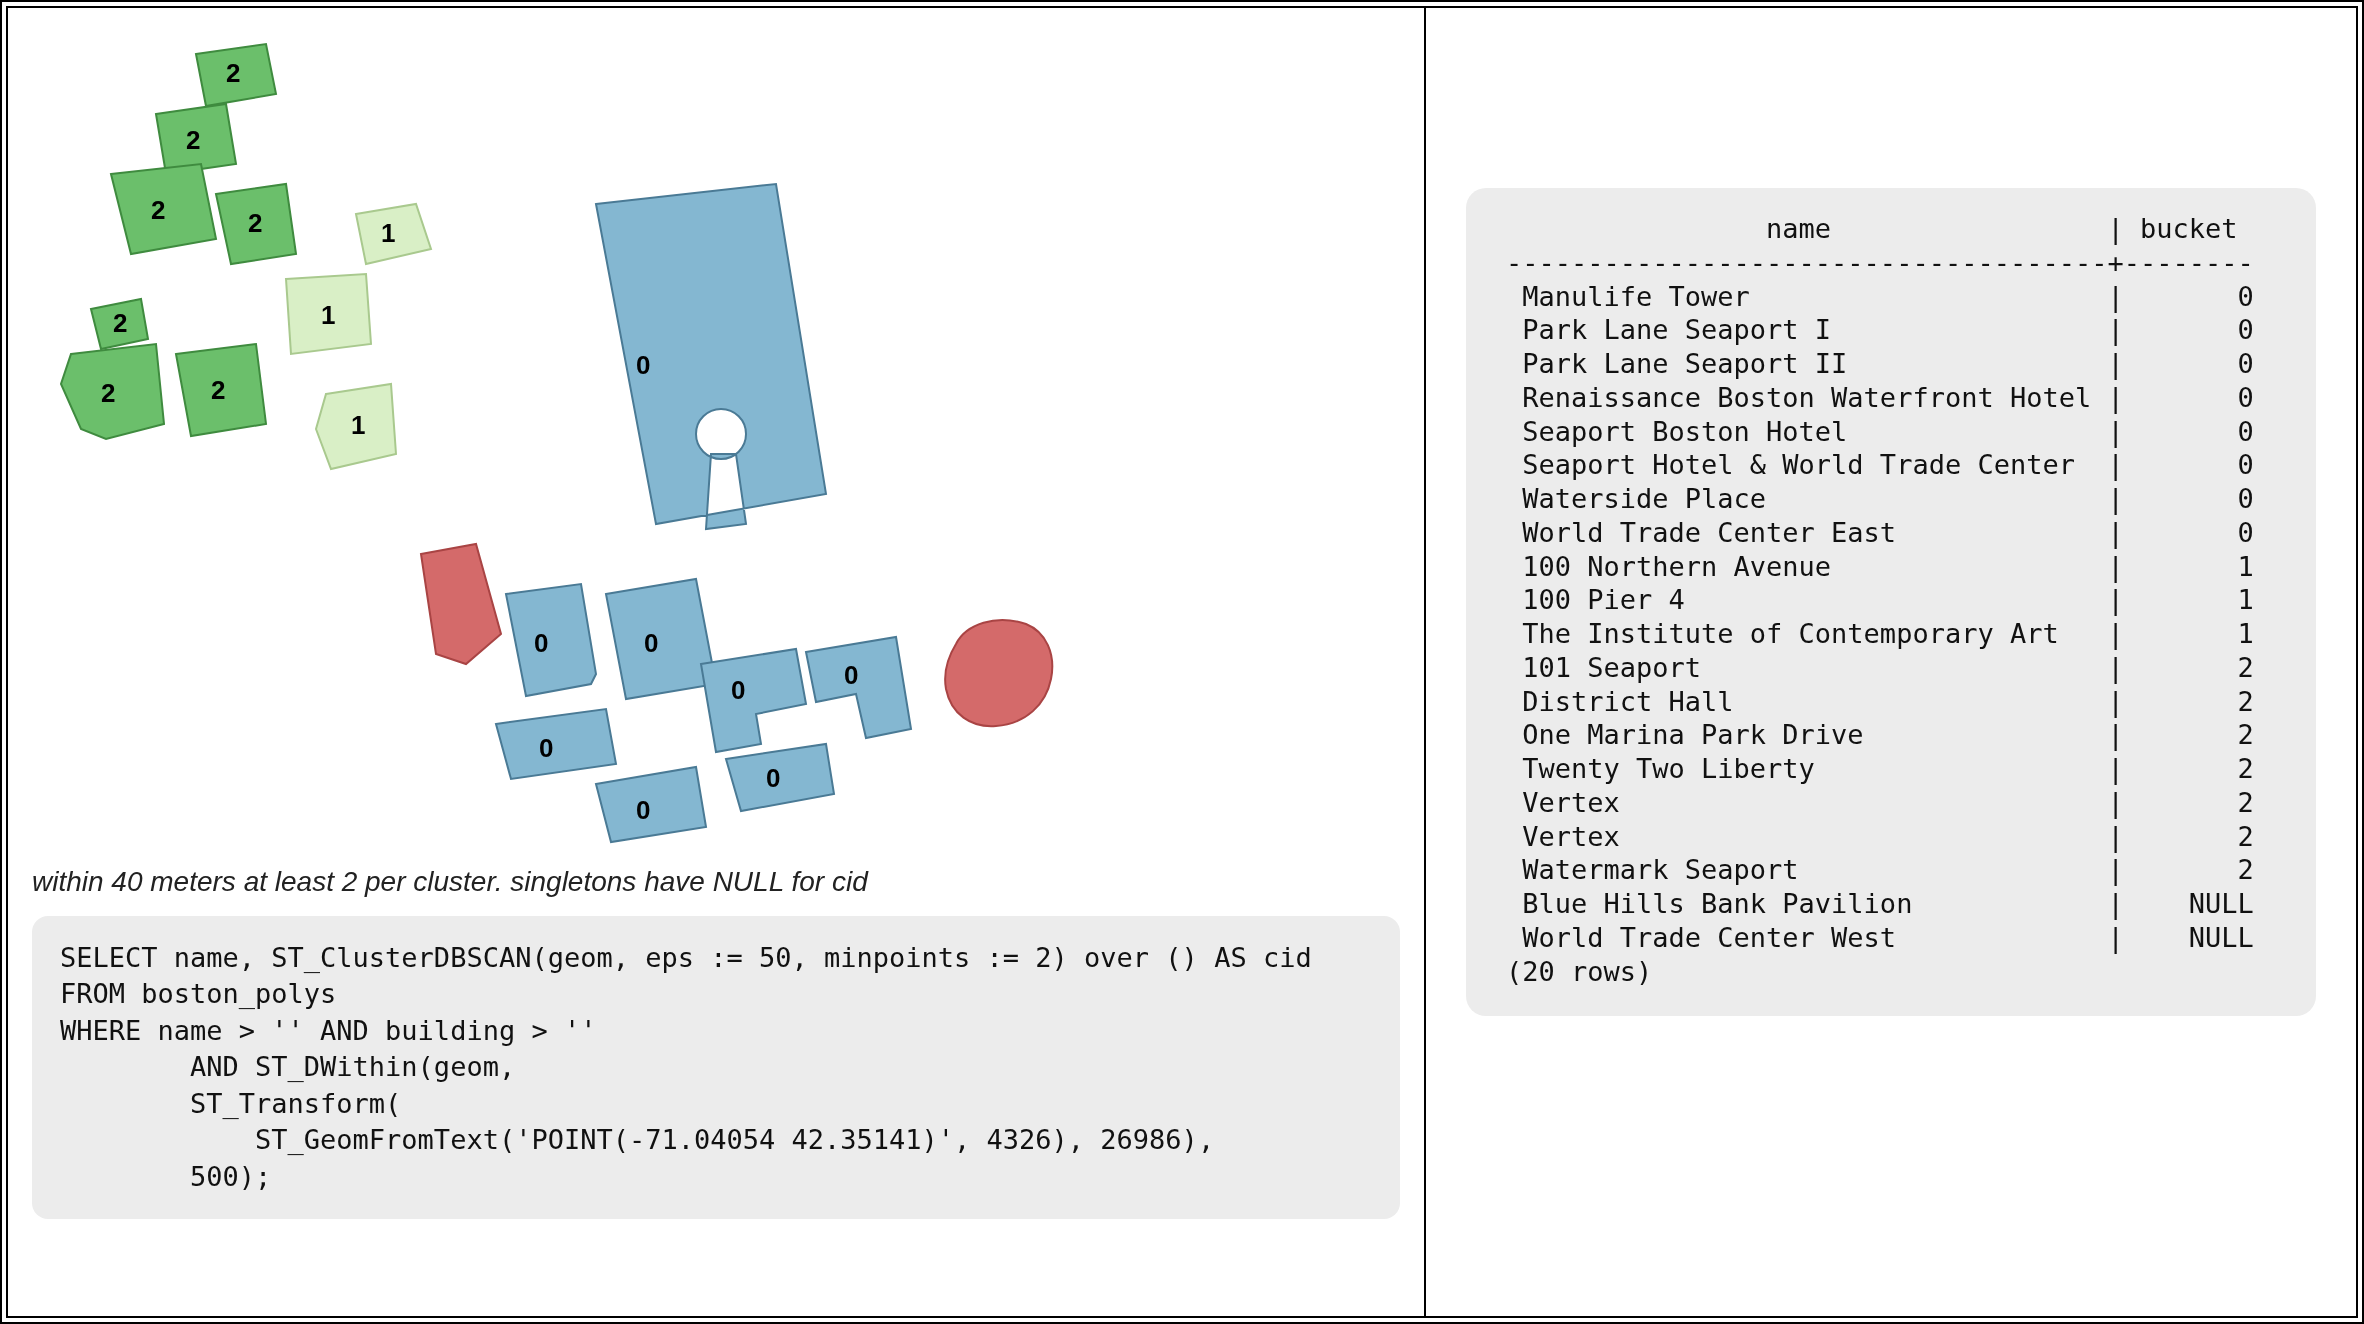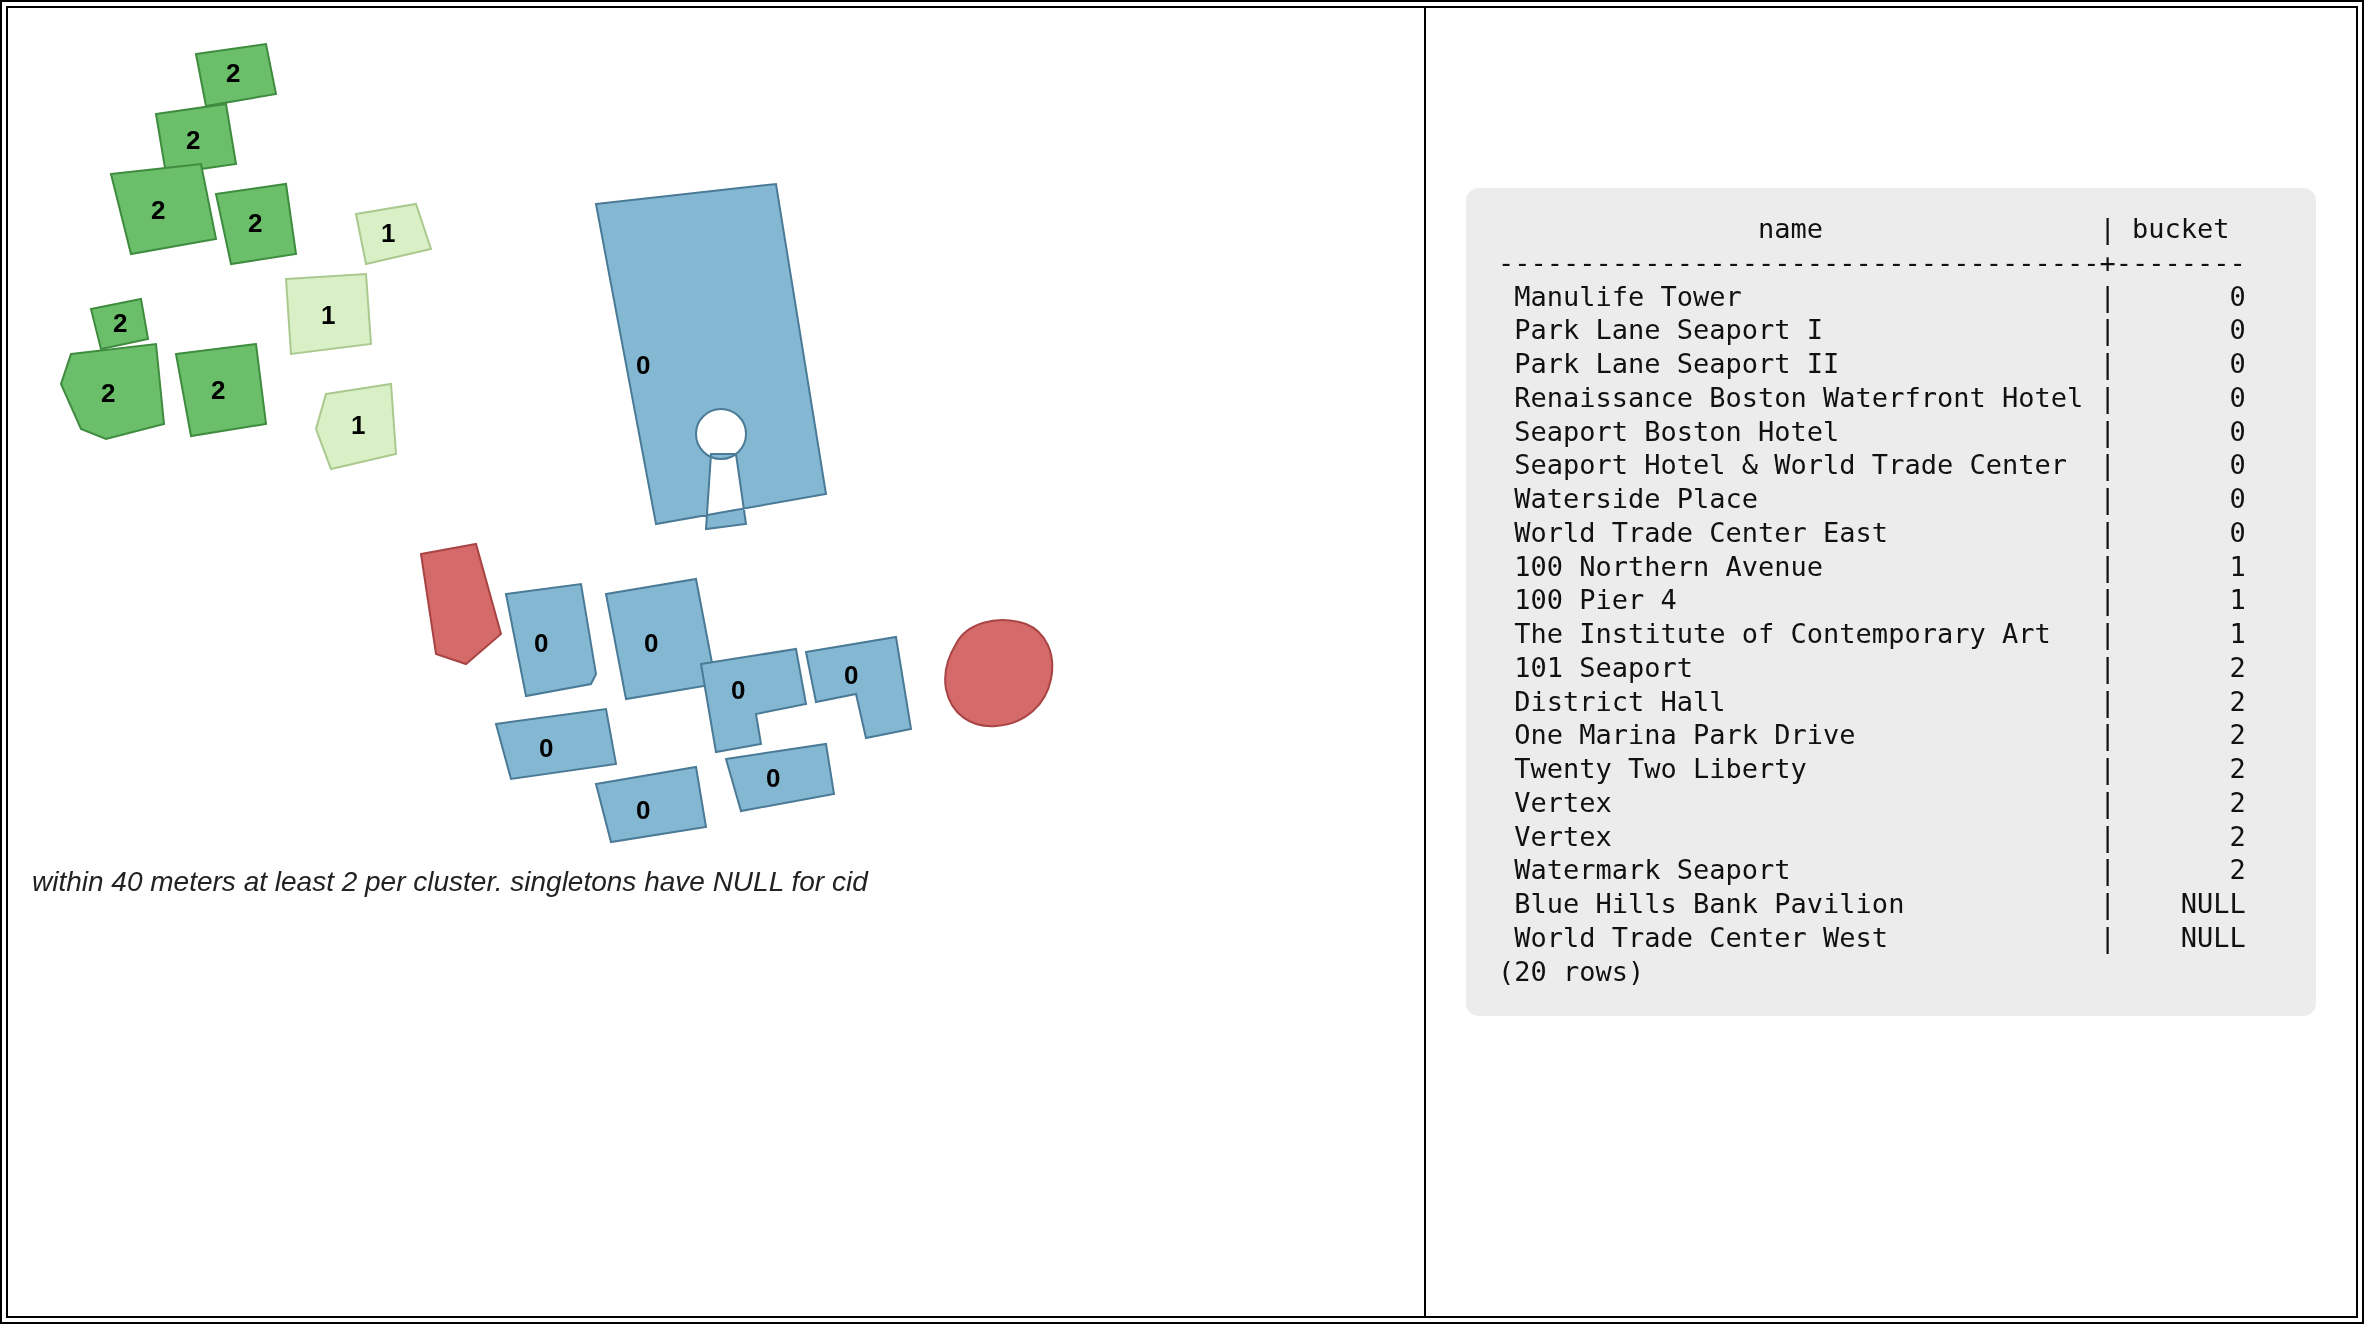--- a/index.html
+++ b/index.html
@@ -63,8 +63,8 @@
   .resultbox {
     margin-top: 140px;
     background: #ececec;
-    border-radius: 13px;
-    padding: 24px 32px 28px 32px;
+    border-radius: 20px;
+    padding: 24px 32px 28px 40px;
     font-family: "Consolas", "Menlo", monospace;
     font-size: 27px;
     line-height: 1.25;

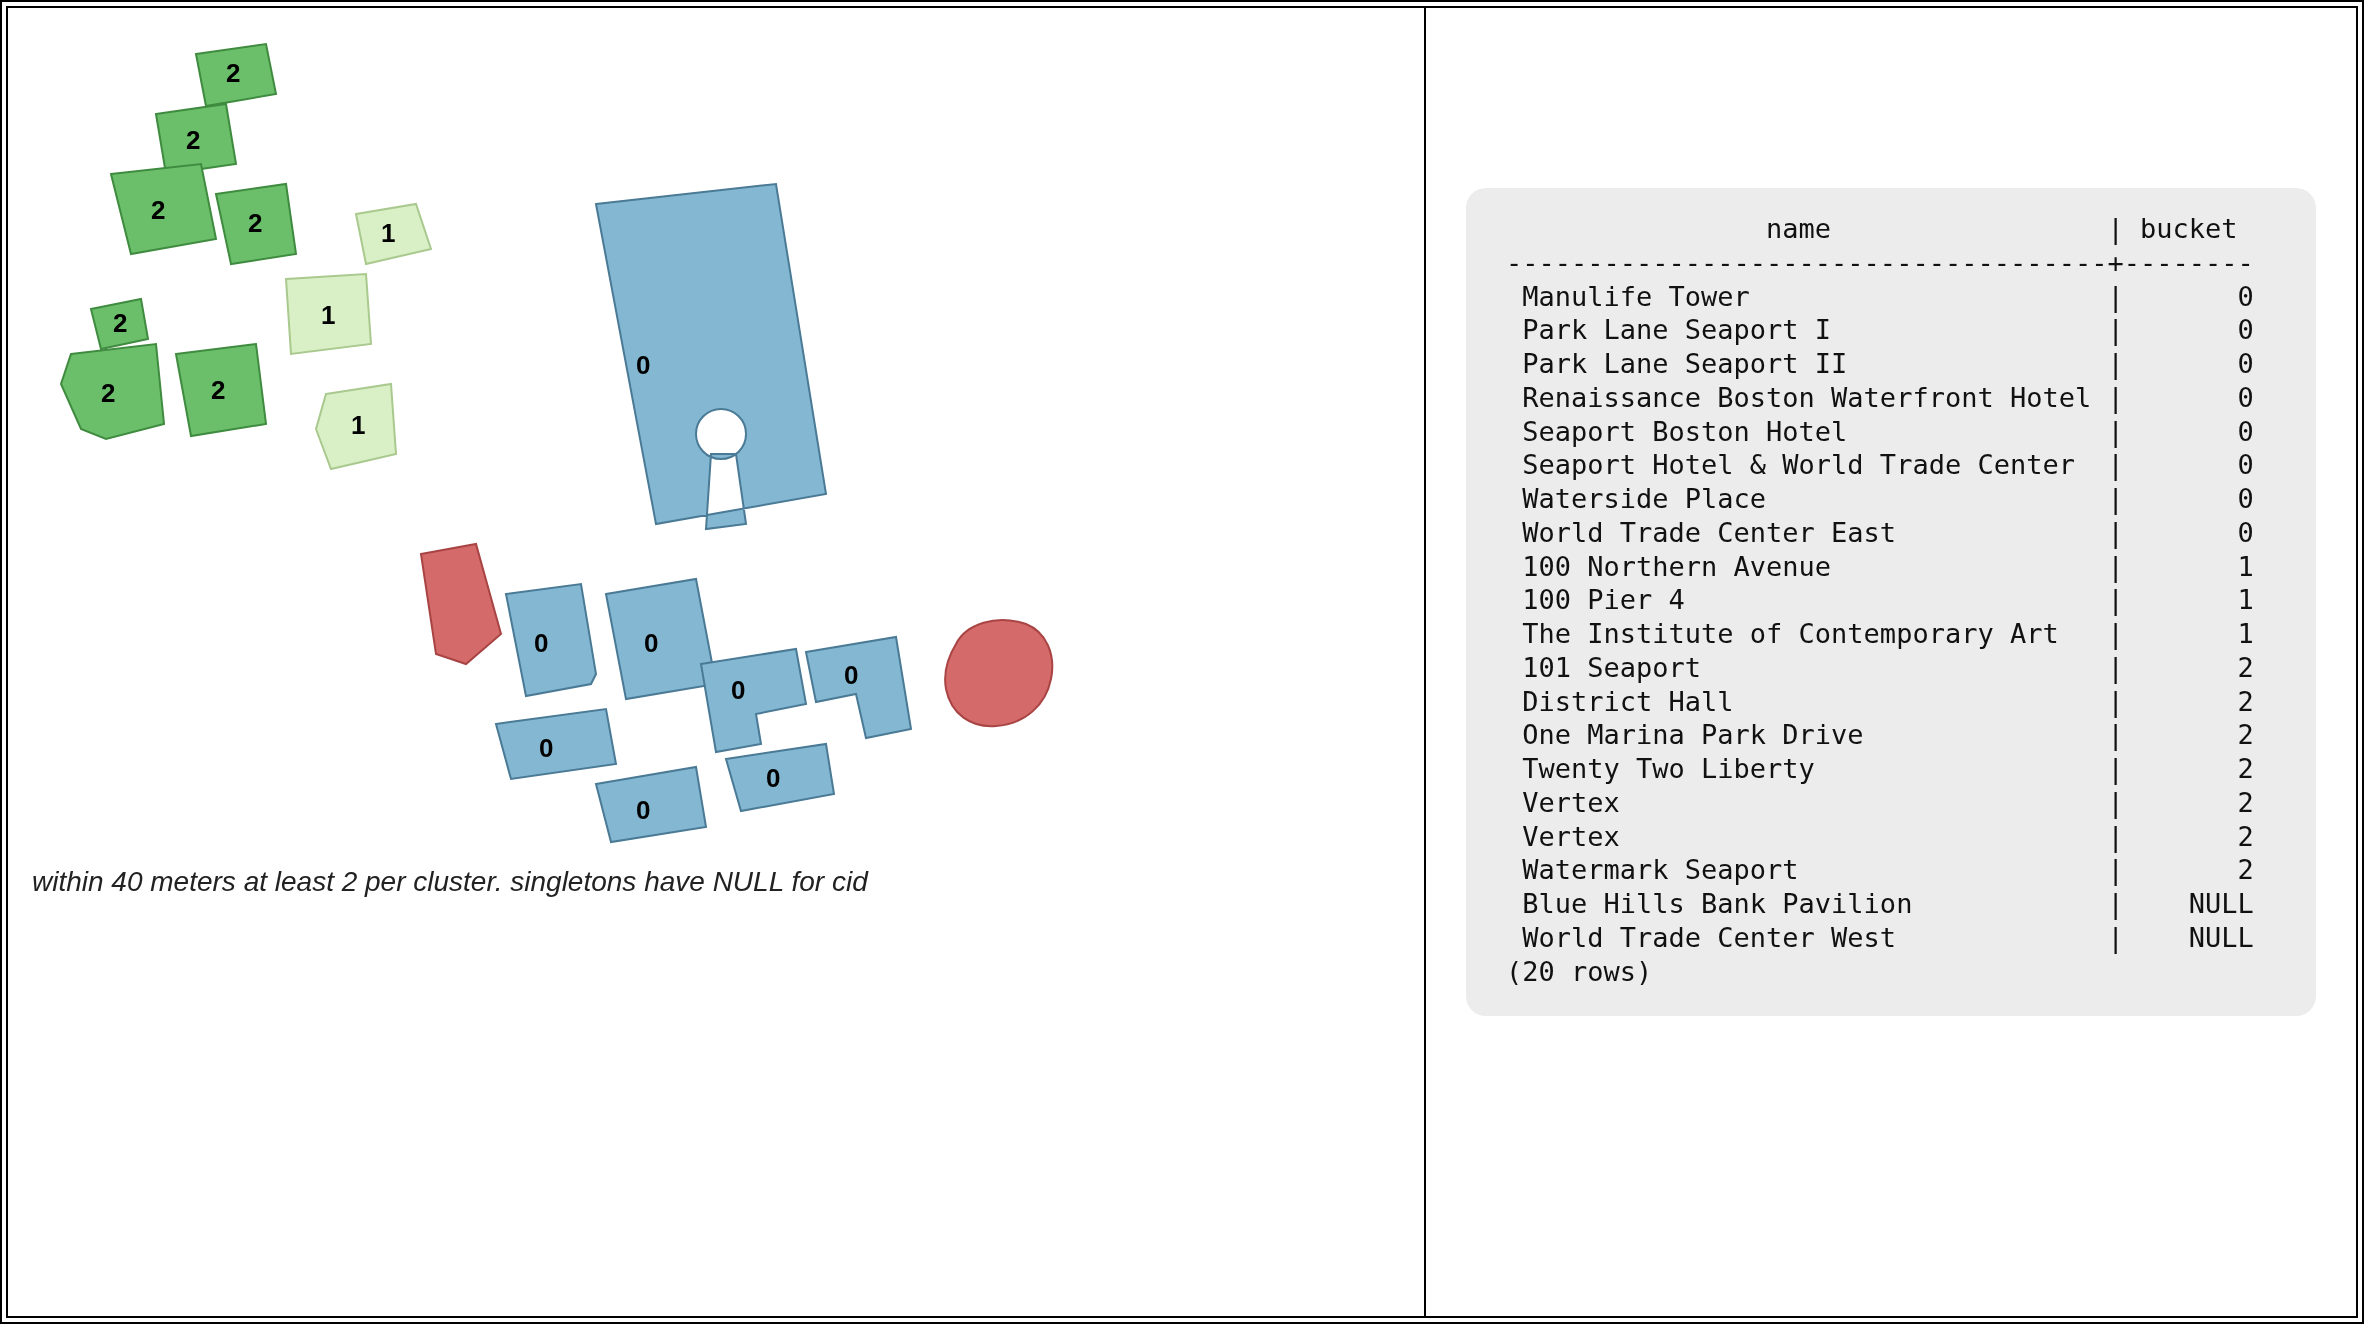--- a/index.html
+++ b/index.html
@@ -146,6 +146,13 @@
 
     <div class="caption">within 40 meters at least 2 per cluster. singletons have NULL for cid</div>
 
+    <div class="codebox">SELECT name, ST_ClusterDBSCAN(geom, eps := 50, minpoints := 2) over () AS cid
+FROM boston_polys
+WHERE name &gt; '' AND building &gt; ''
+        AND ST_DWithin(geom,
+        ST_Transform(
+            ST_GeomFromText('POINT(-71.04054 42.35141)', 4326), 26986),
+        500);</div>
   </div>
 
   <div class="col-right">

